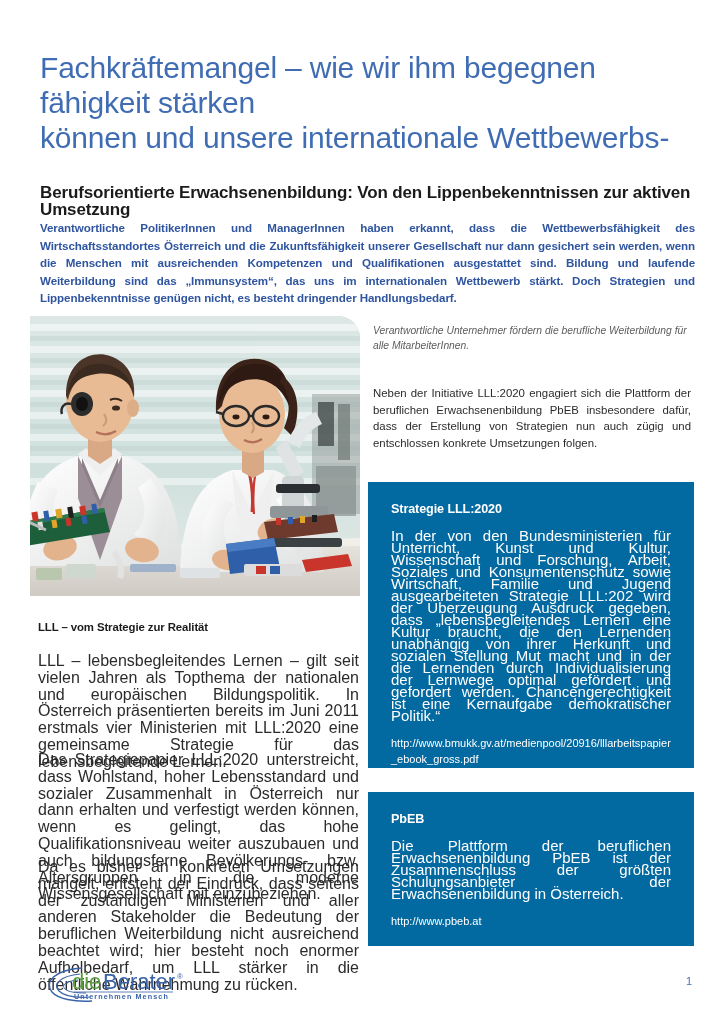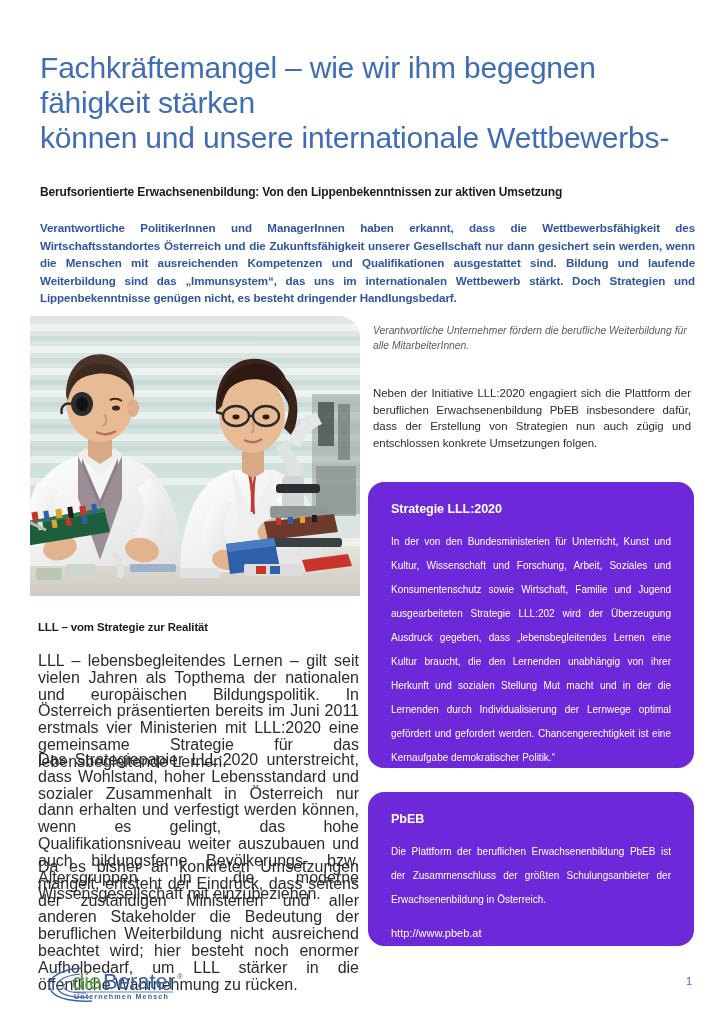--- a/index.html
+++ b/index.html
@@ -42,7 +42,7 @@
     left: 40px;
     top: 184px;
     width: 655px;
-    font-size: 12px;
+    font-size: 17px;
     line-height: 17px;
     font-weight: 700;
     color: #1b1b1b;

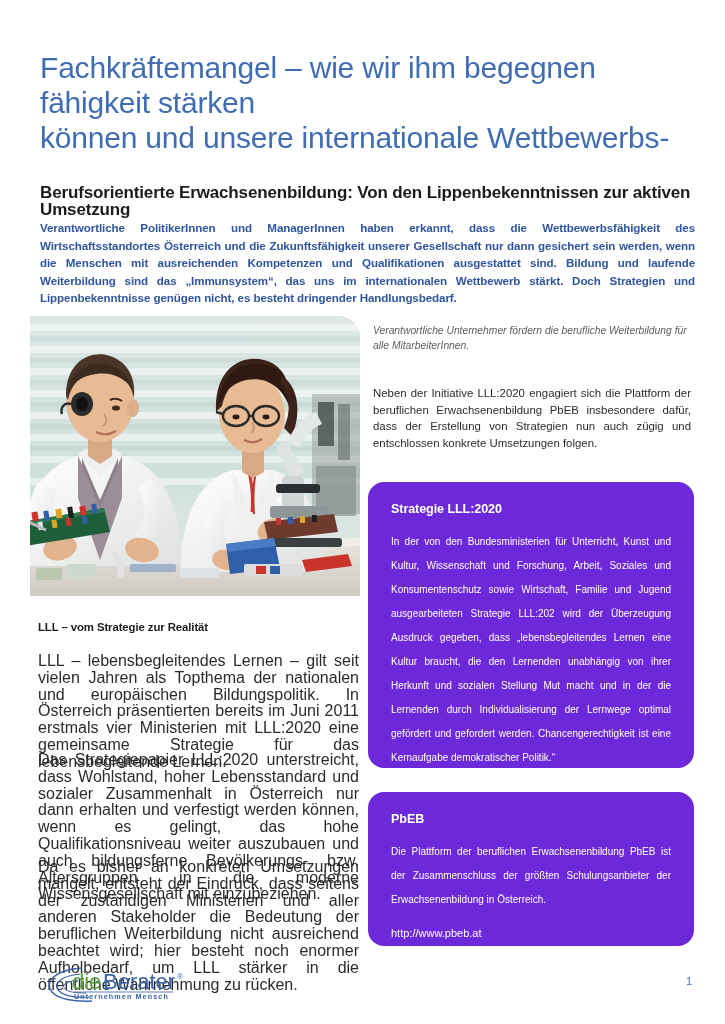--- a/index.html
+++ b/index.html
@@ -104,8 +104,8 @@
     position: absolute;
     left: 368px;
     width: 326px;
-    background: #6d28d9;
-    border-radius: 16px;
+    background: #0369a1;
+    border-radius: 0;
     box-sizing: border-box;
     padding: 20px 23px 24px 23px;
     color: #ffffff;

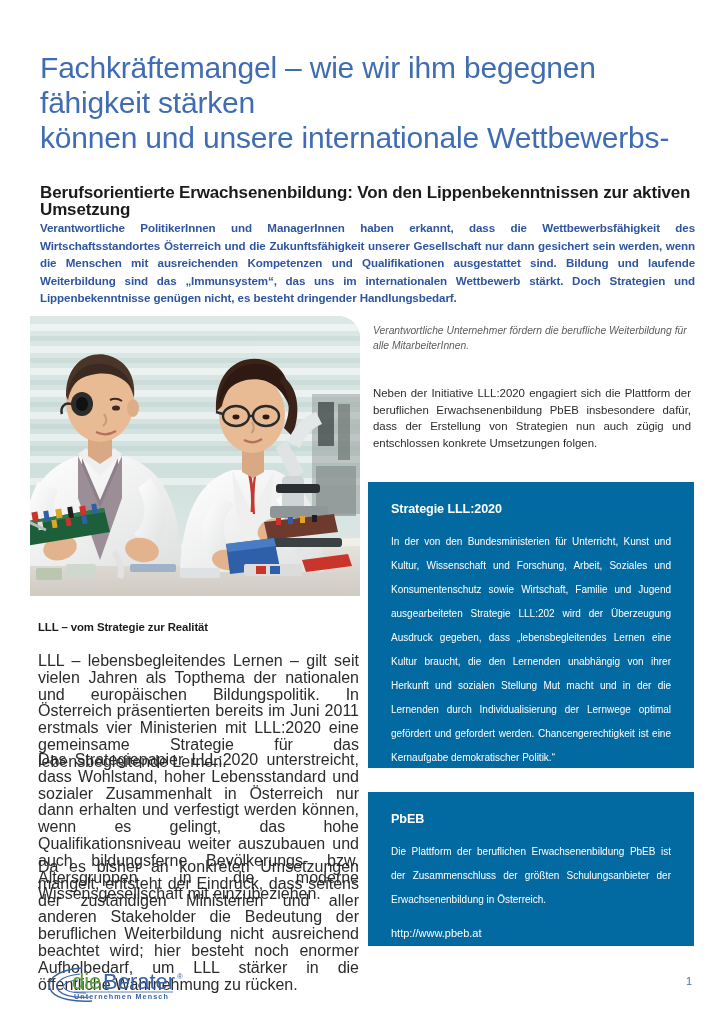--- a/index.html
+++ b/index.html
@@ -121,8 +121,8 @@
   }
   .bluebox p {
     margin: 0;
-    font-size: 10px;
-    line-height: 24px;
+    font-size: 15px;
+    line-height: 12px;
     text-align: justify;
   }
   .bluebox .url {

